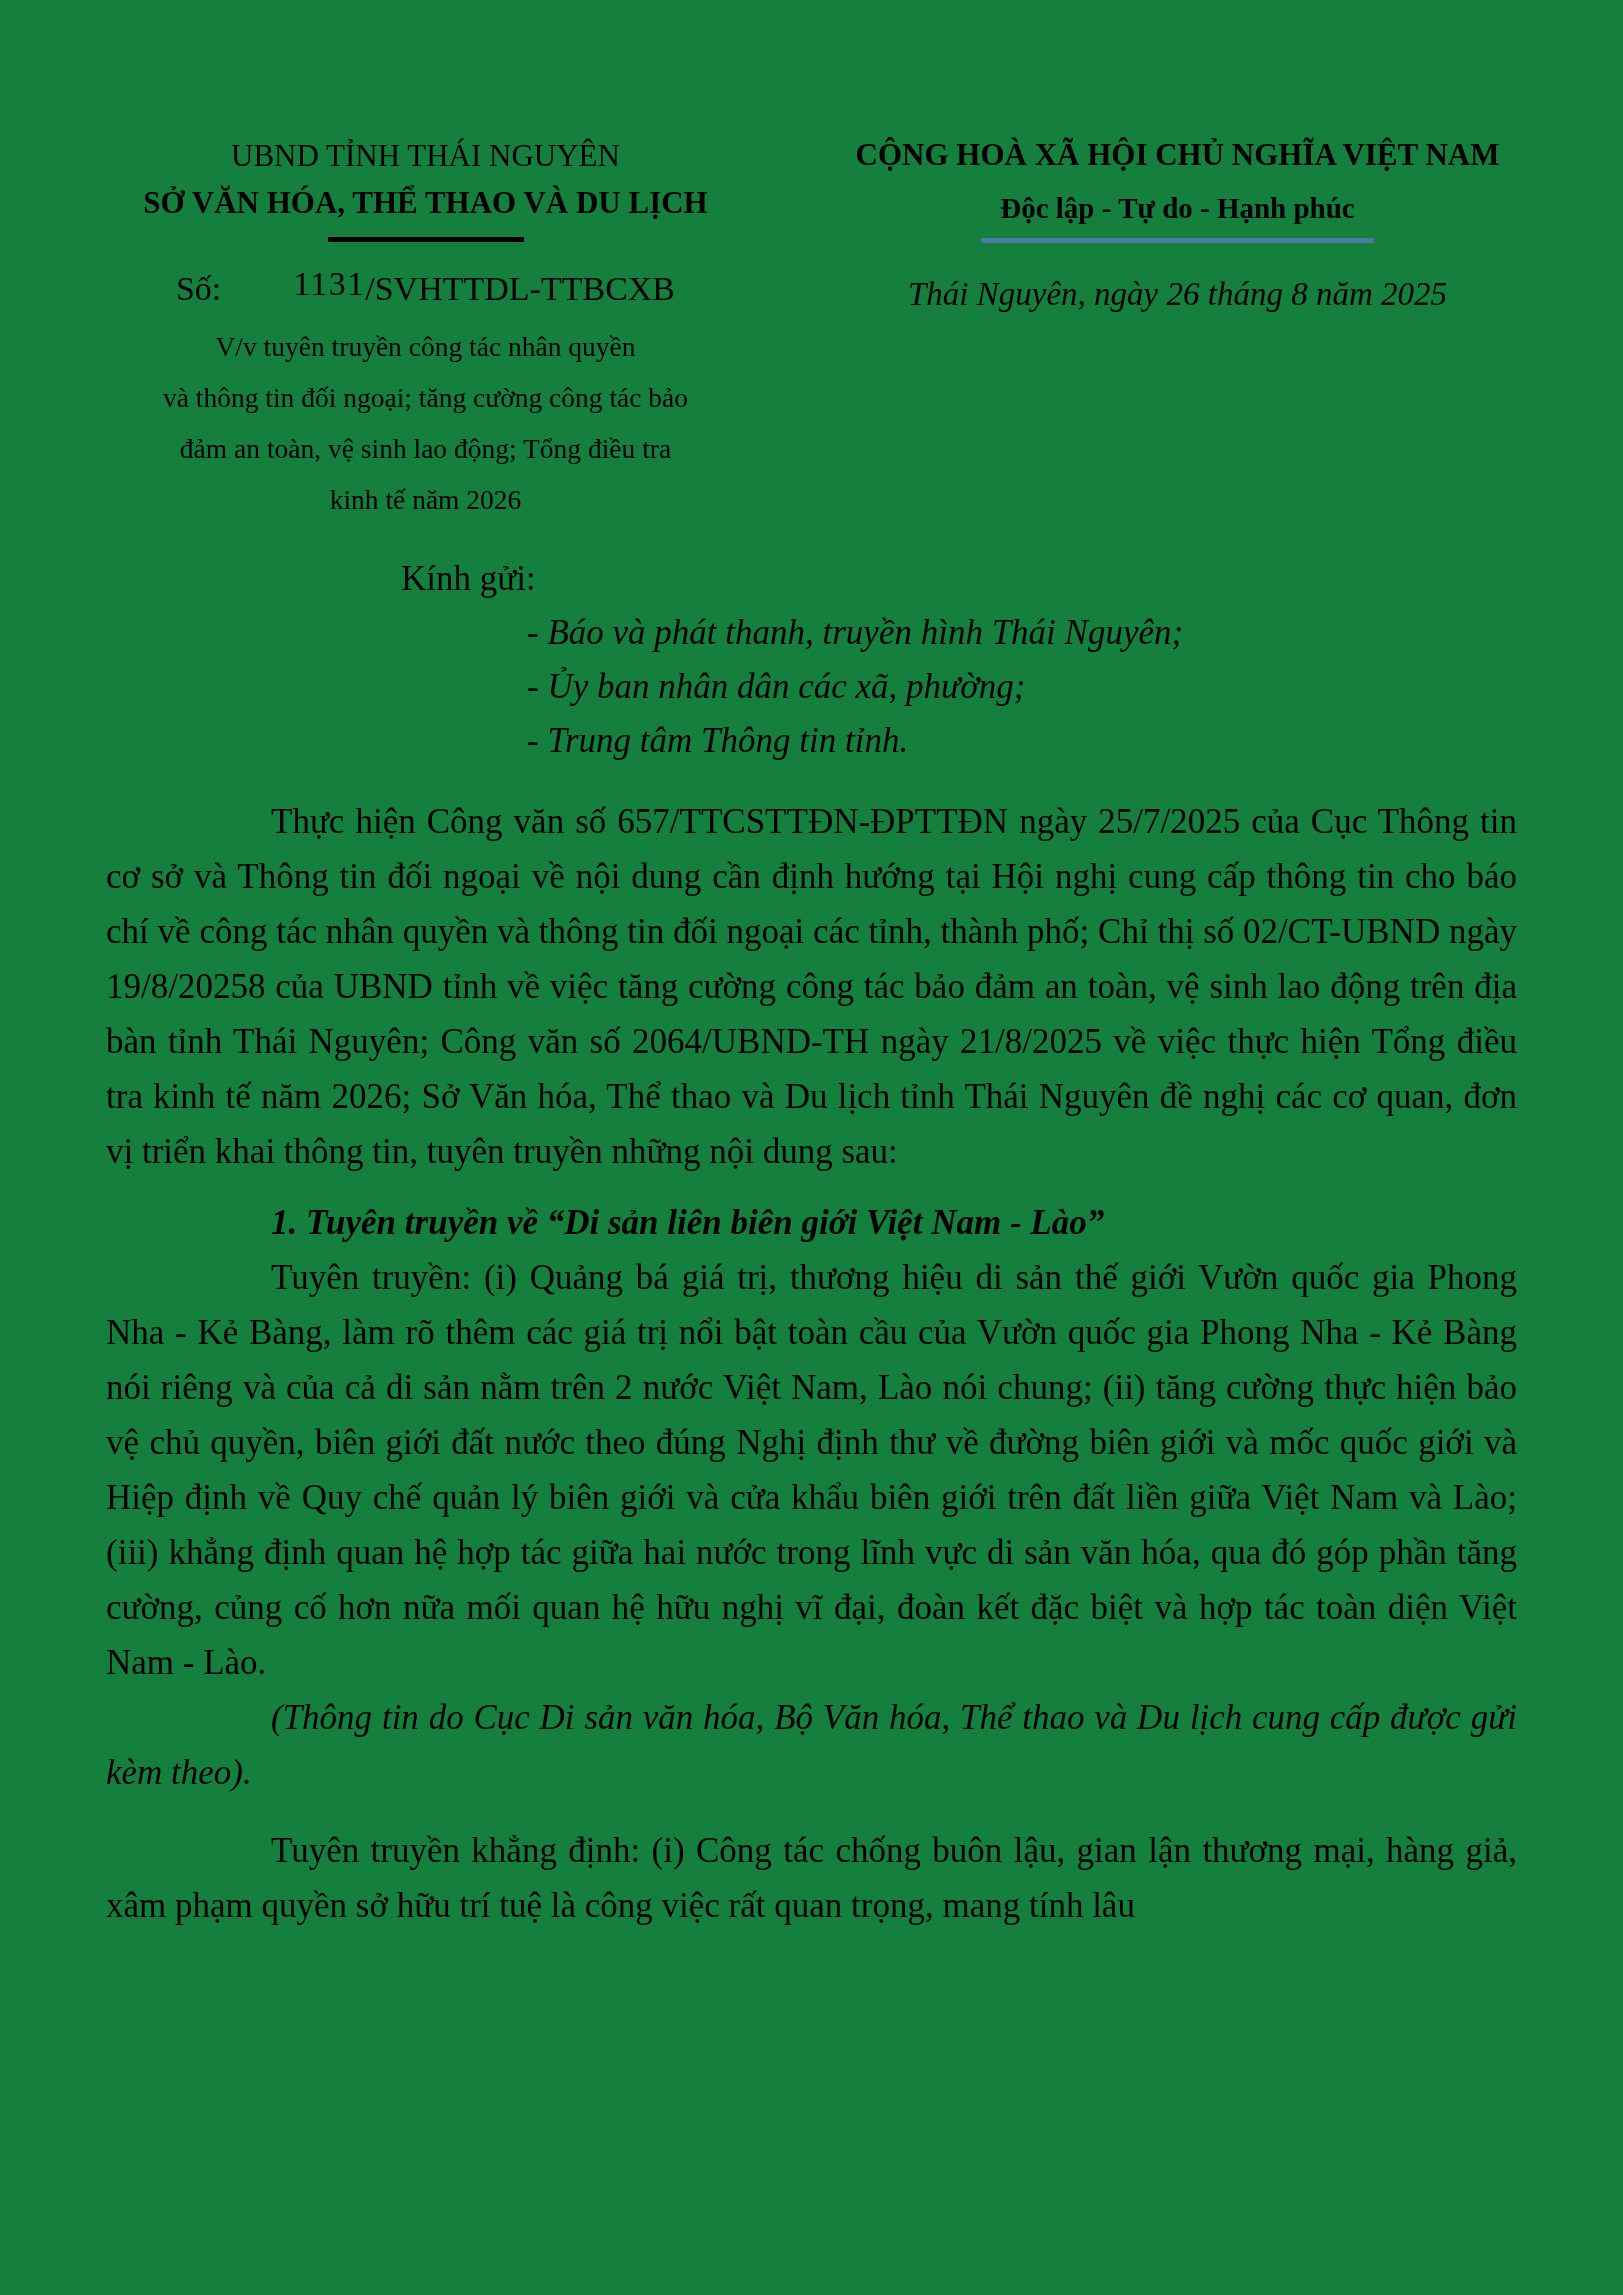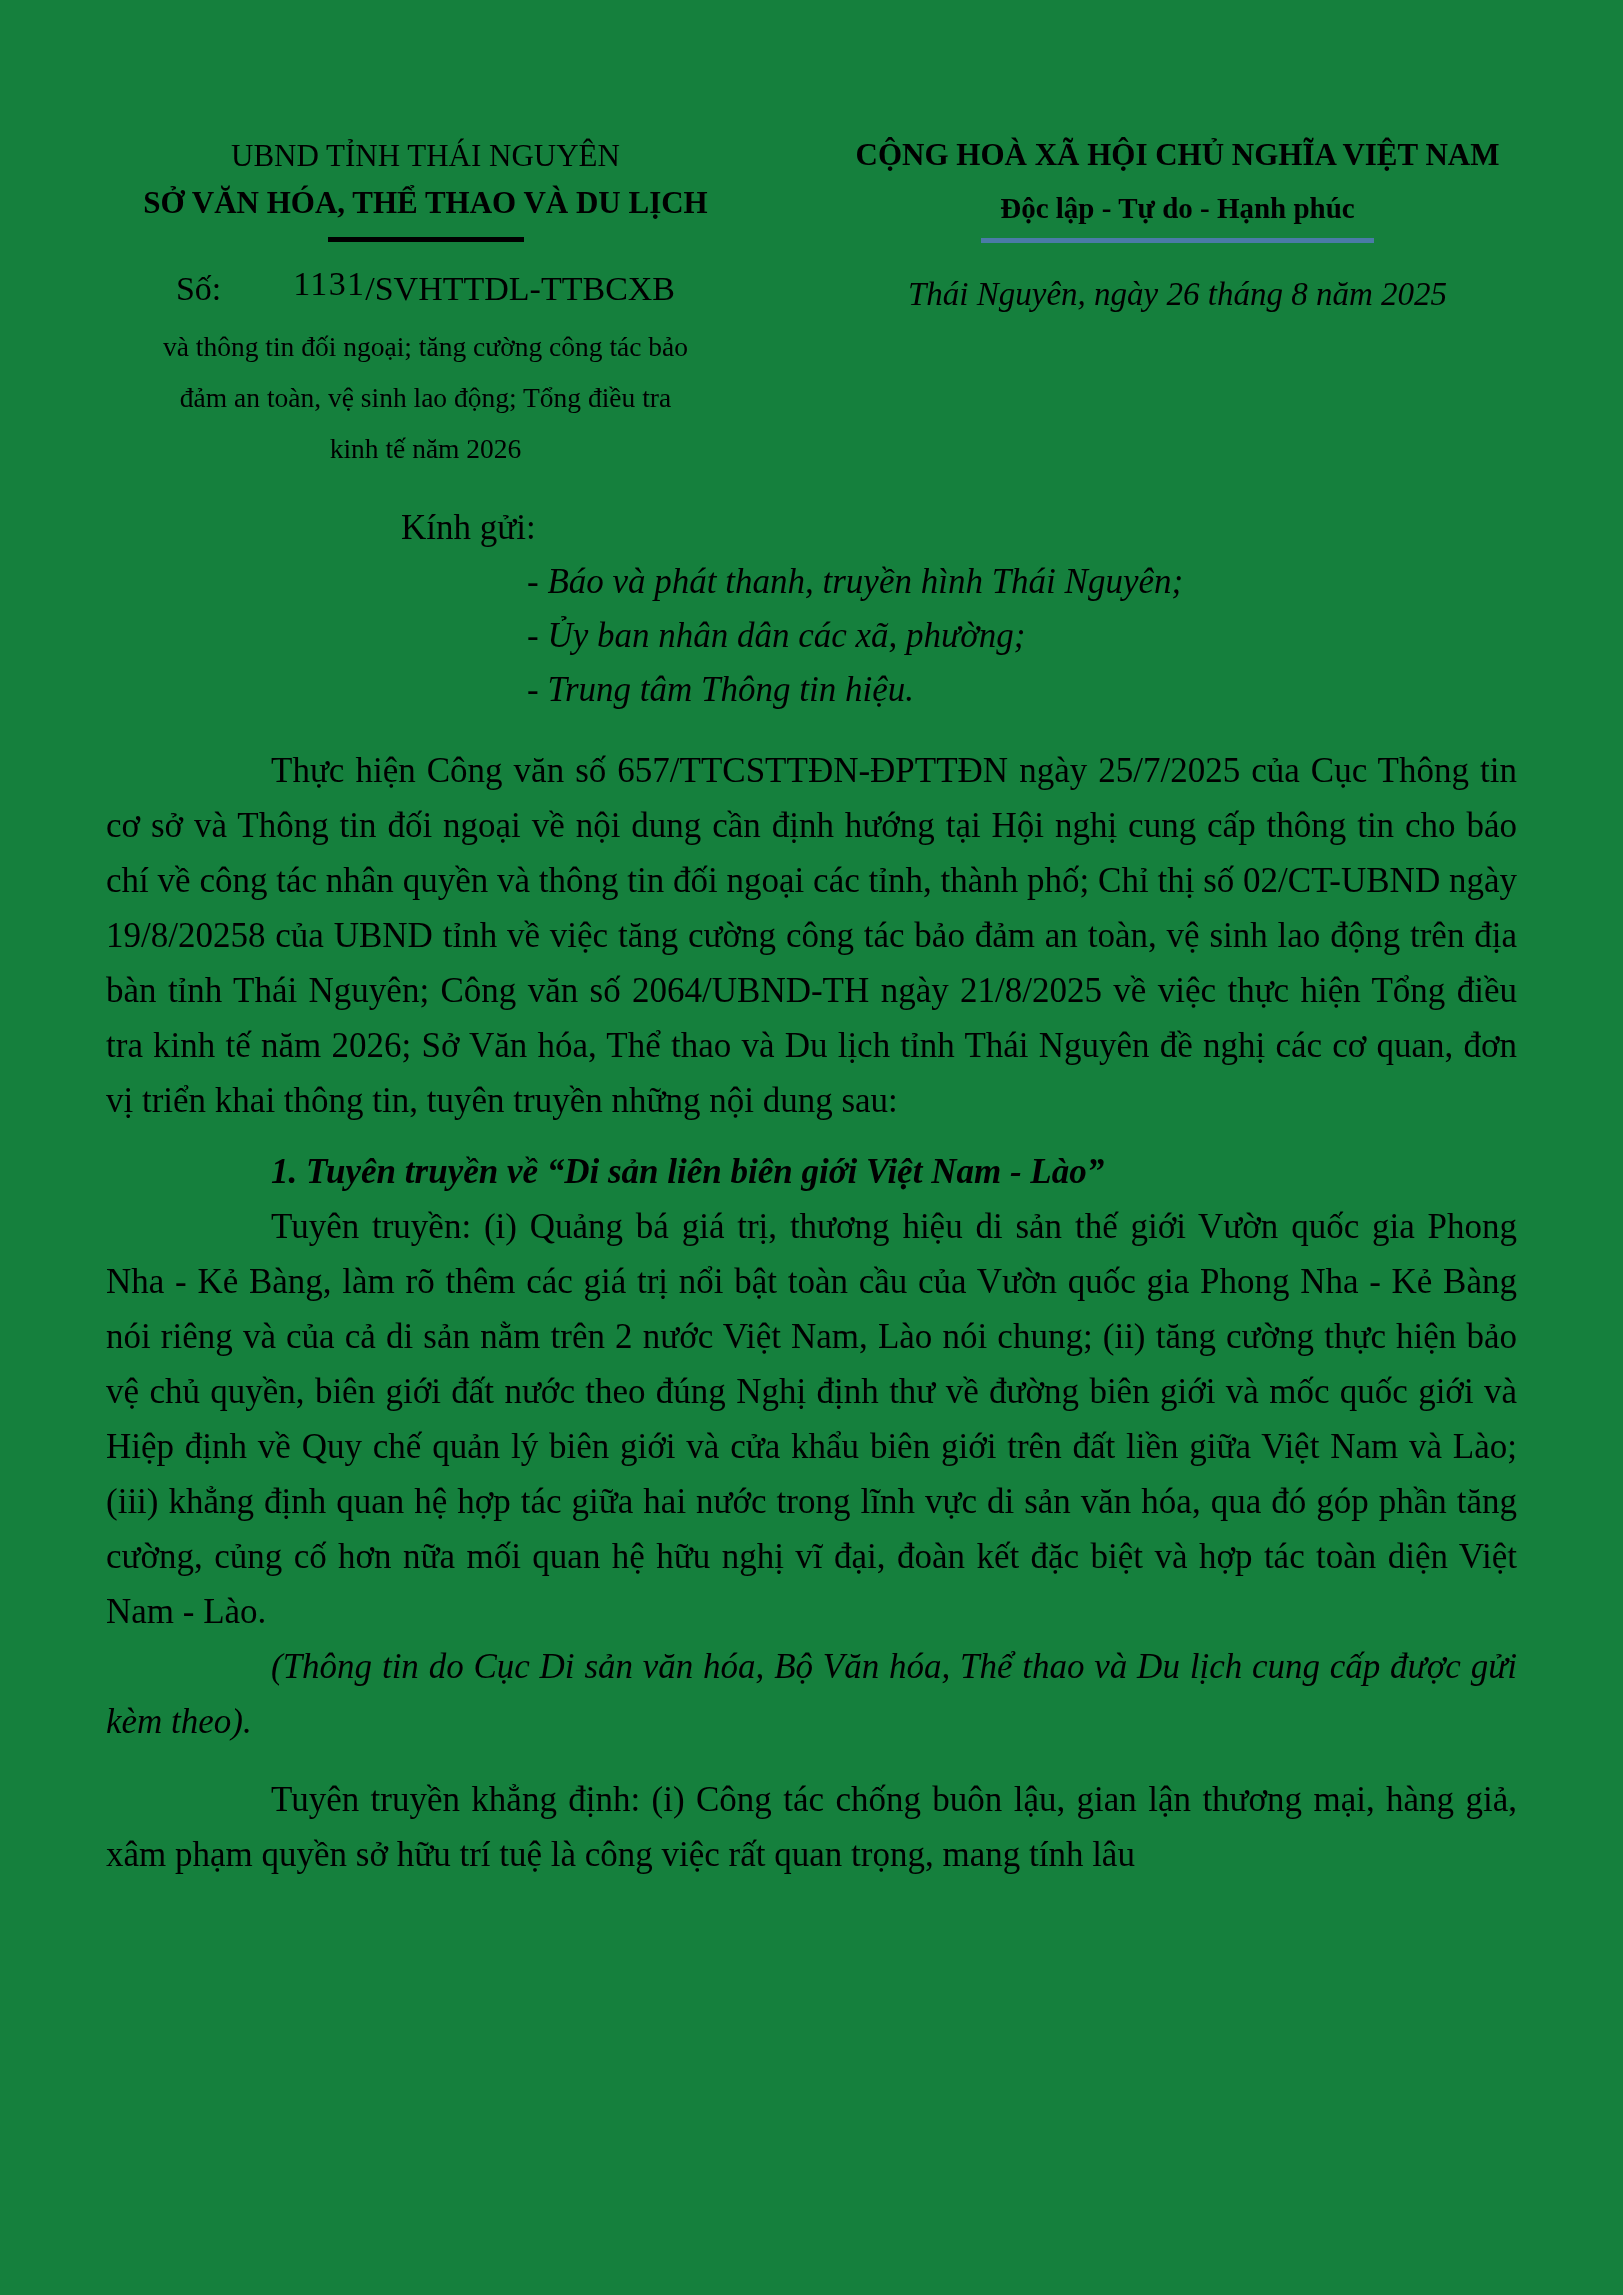--- a/index.html
+++ b/index.html
@@ -134,6 +134,7 @@
         <span>Số:</span><span class="so-number">1131</span><span>/SVHTTDL-TTBCXB</span>
       </div>
       <div class="subject">
+        <div>V/v tuyên truyền công tác nhân quyền</div>
         <div>và thông tin đối ngoại; tăng cường công tác bảo</div>
         <div>đảm an toàn, vệ sinh lao động; Tổng điều tra</div>
         <div>kinh tế năm 2026</div>

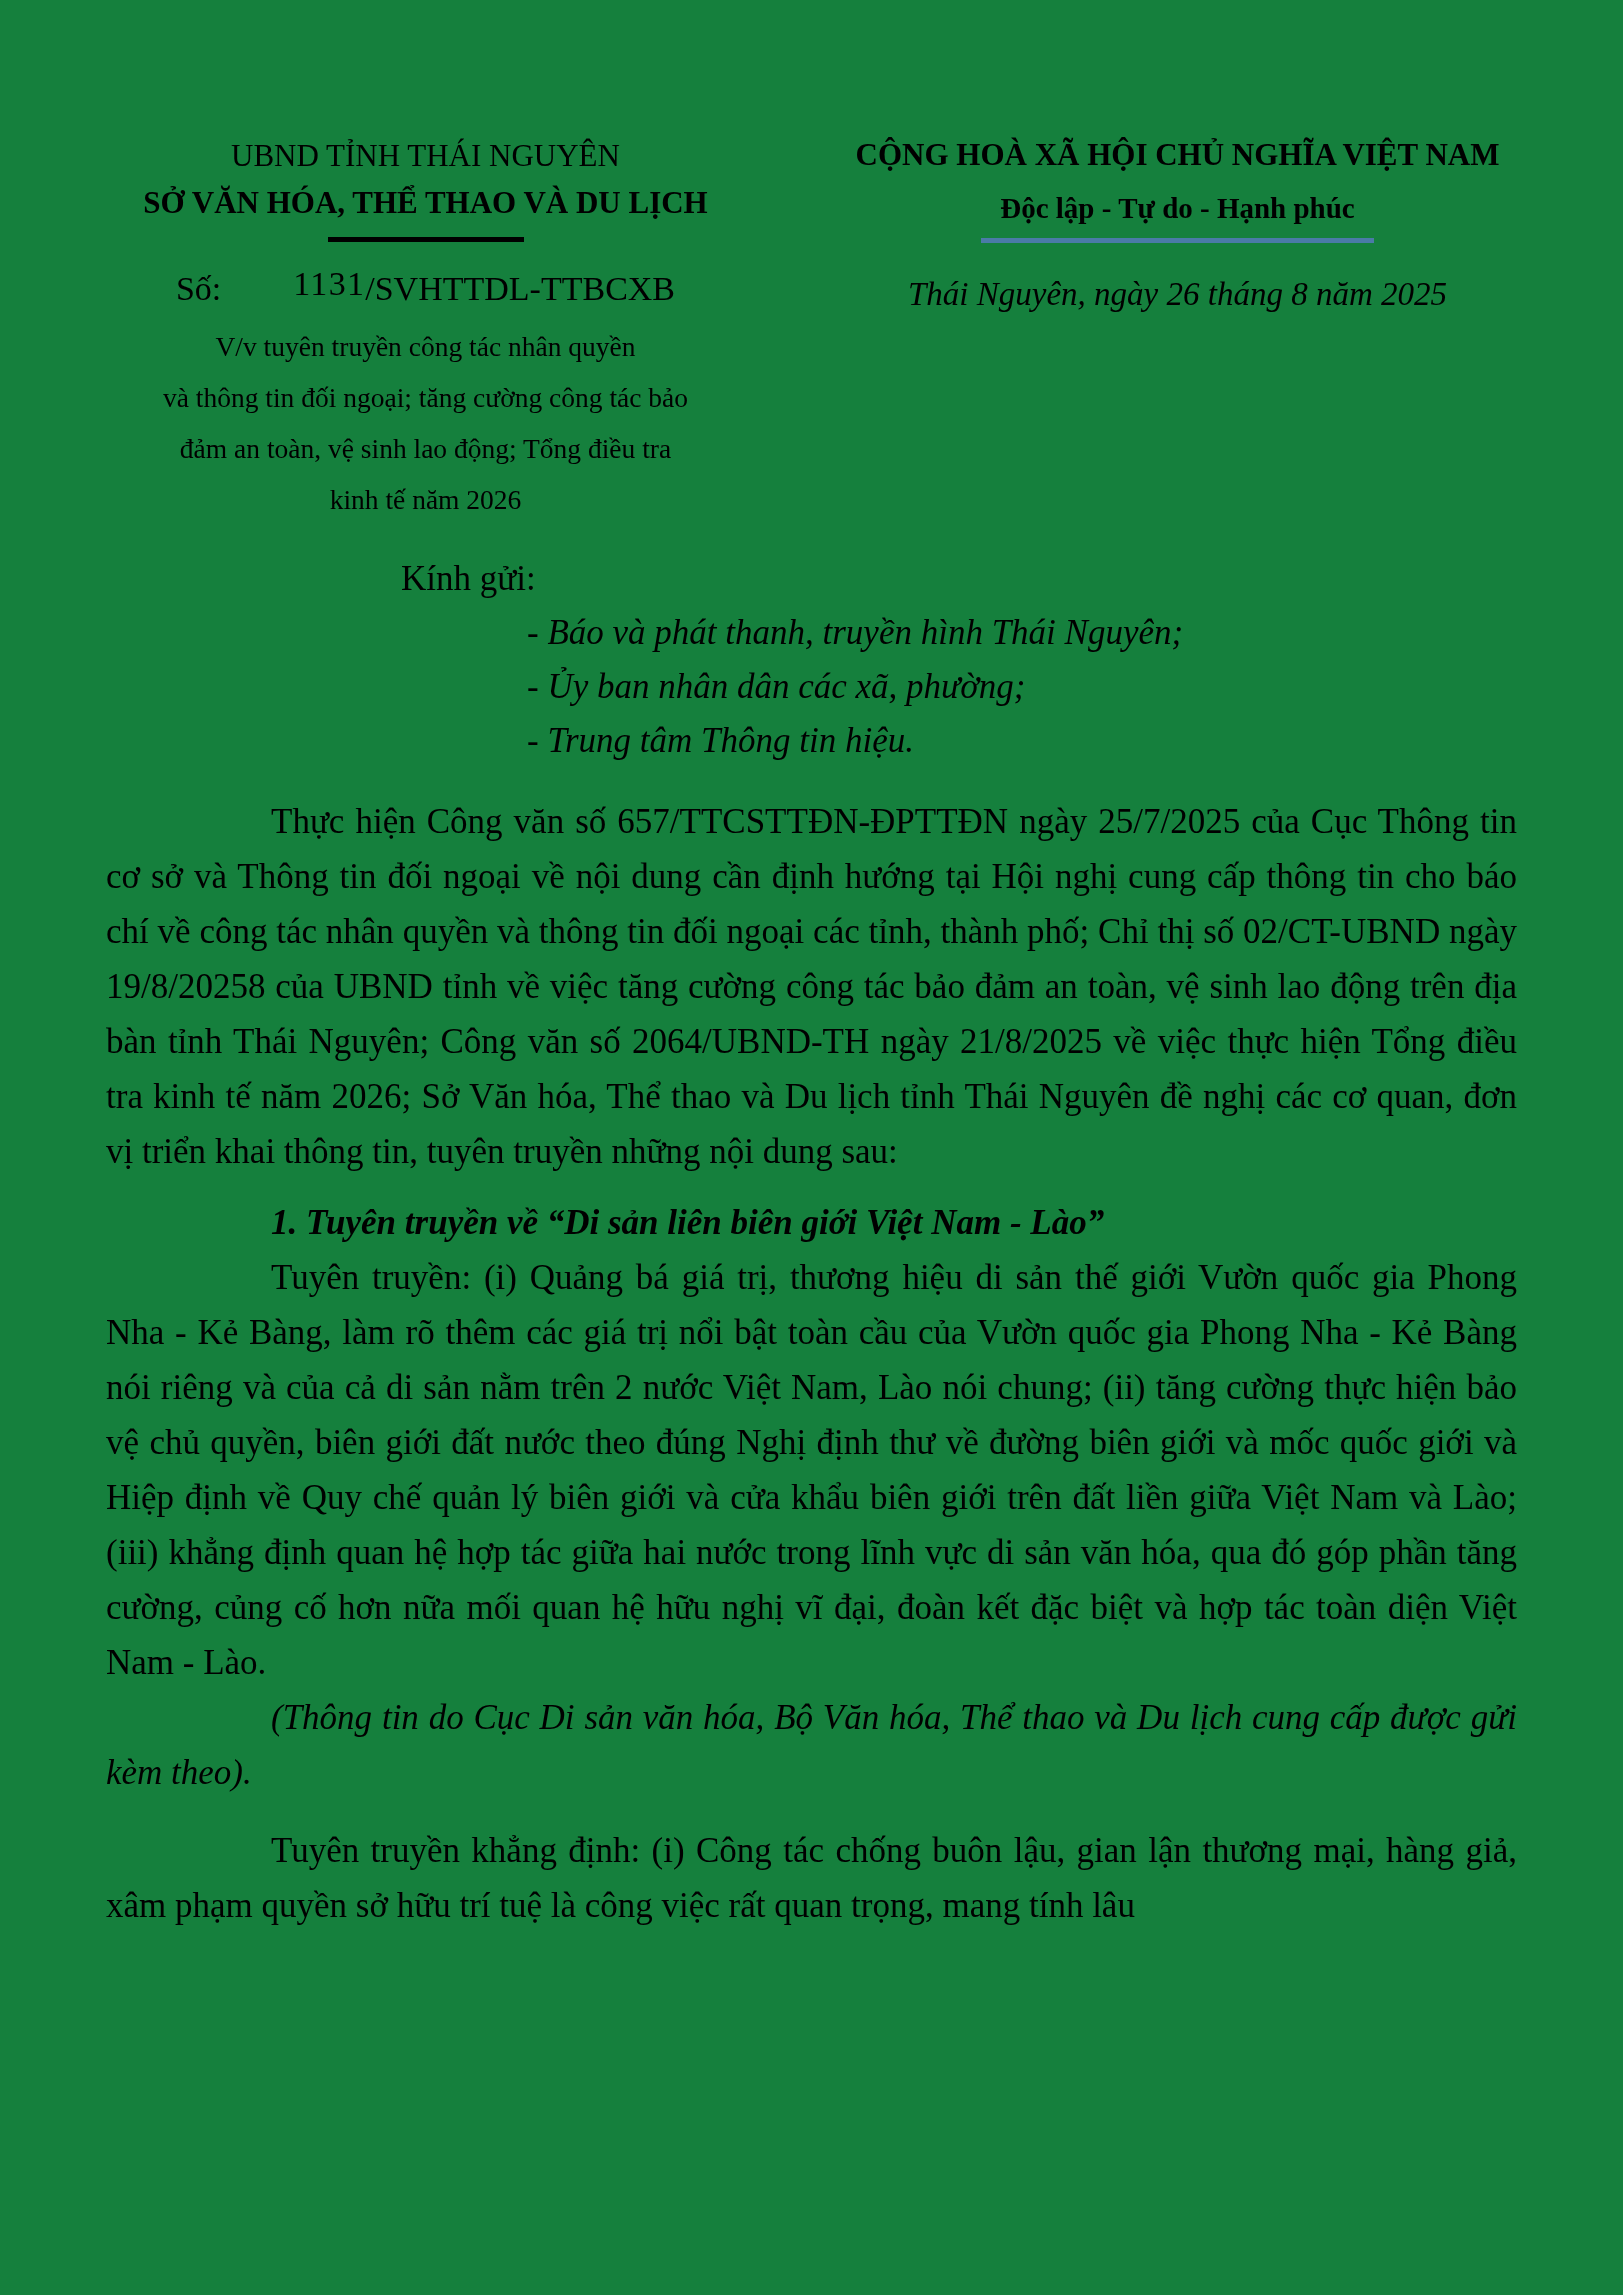--- a/index.html
+++ b/index.html
@@ -155,7 +155,7 @@
     <div class="recipients">
       <div class="recipient">- Báo và phát thanh, truyền hình Thái Nguyên;</div>
       <div class="recipient">- Ủy ban nhân dân các xã, phường;</div>
-      <div class="recipient">- Trung tâm Thông tin hiệu.</div>
+      <div class="recipient">- Trung tâm Thông tin tỉnh.</div>
     </div>
   </div>
 

